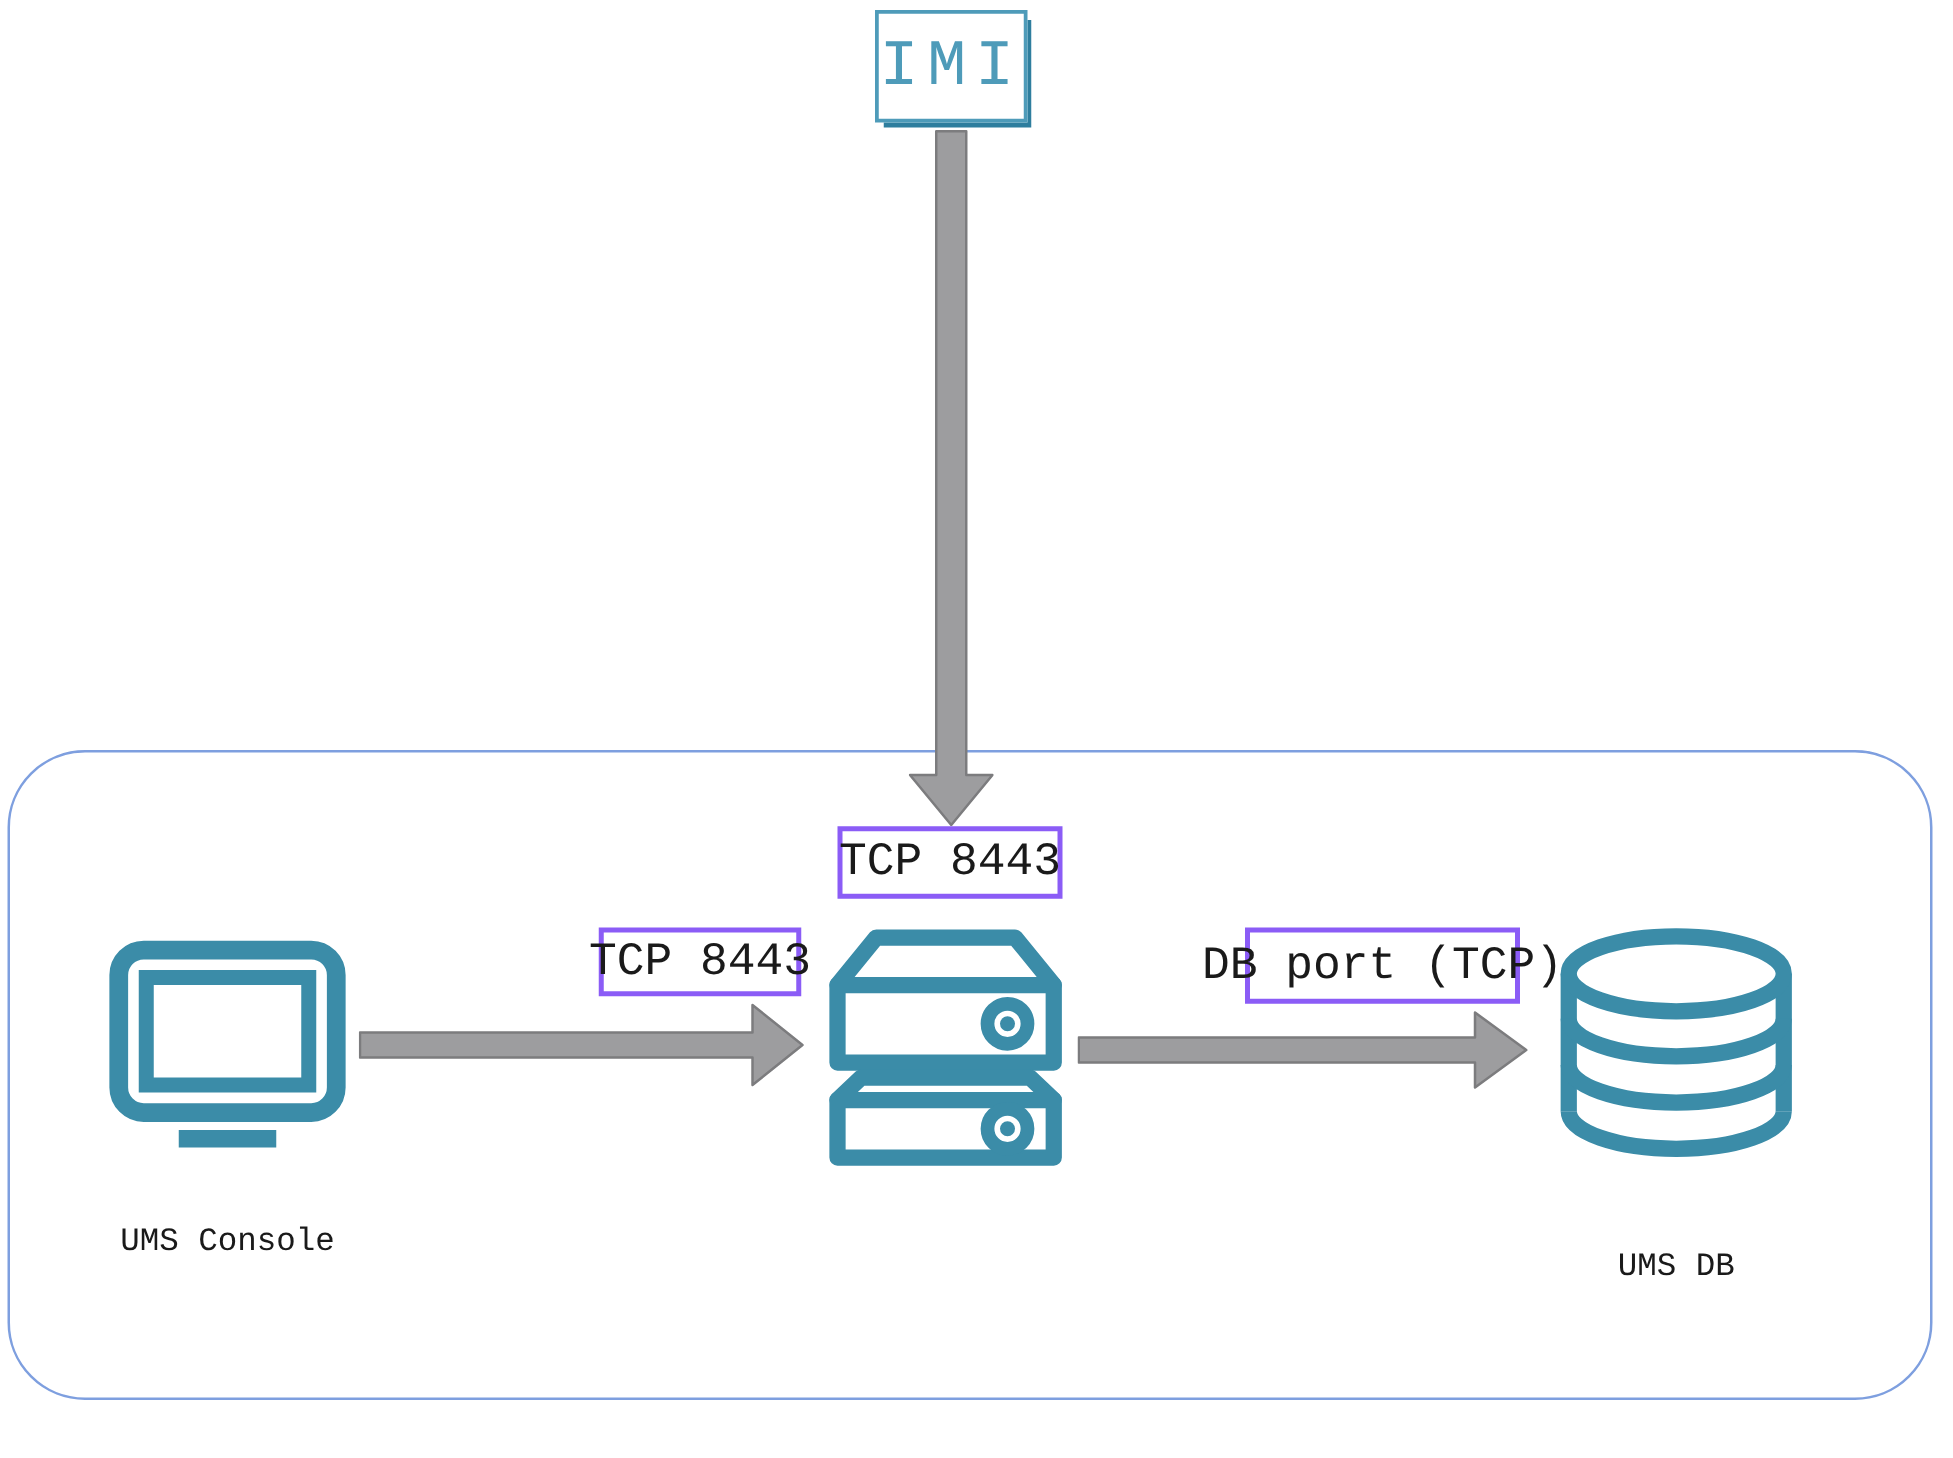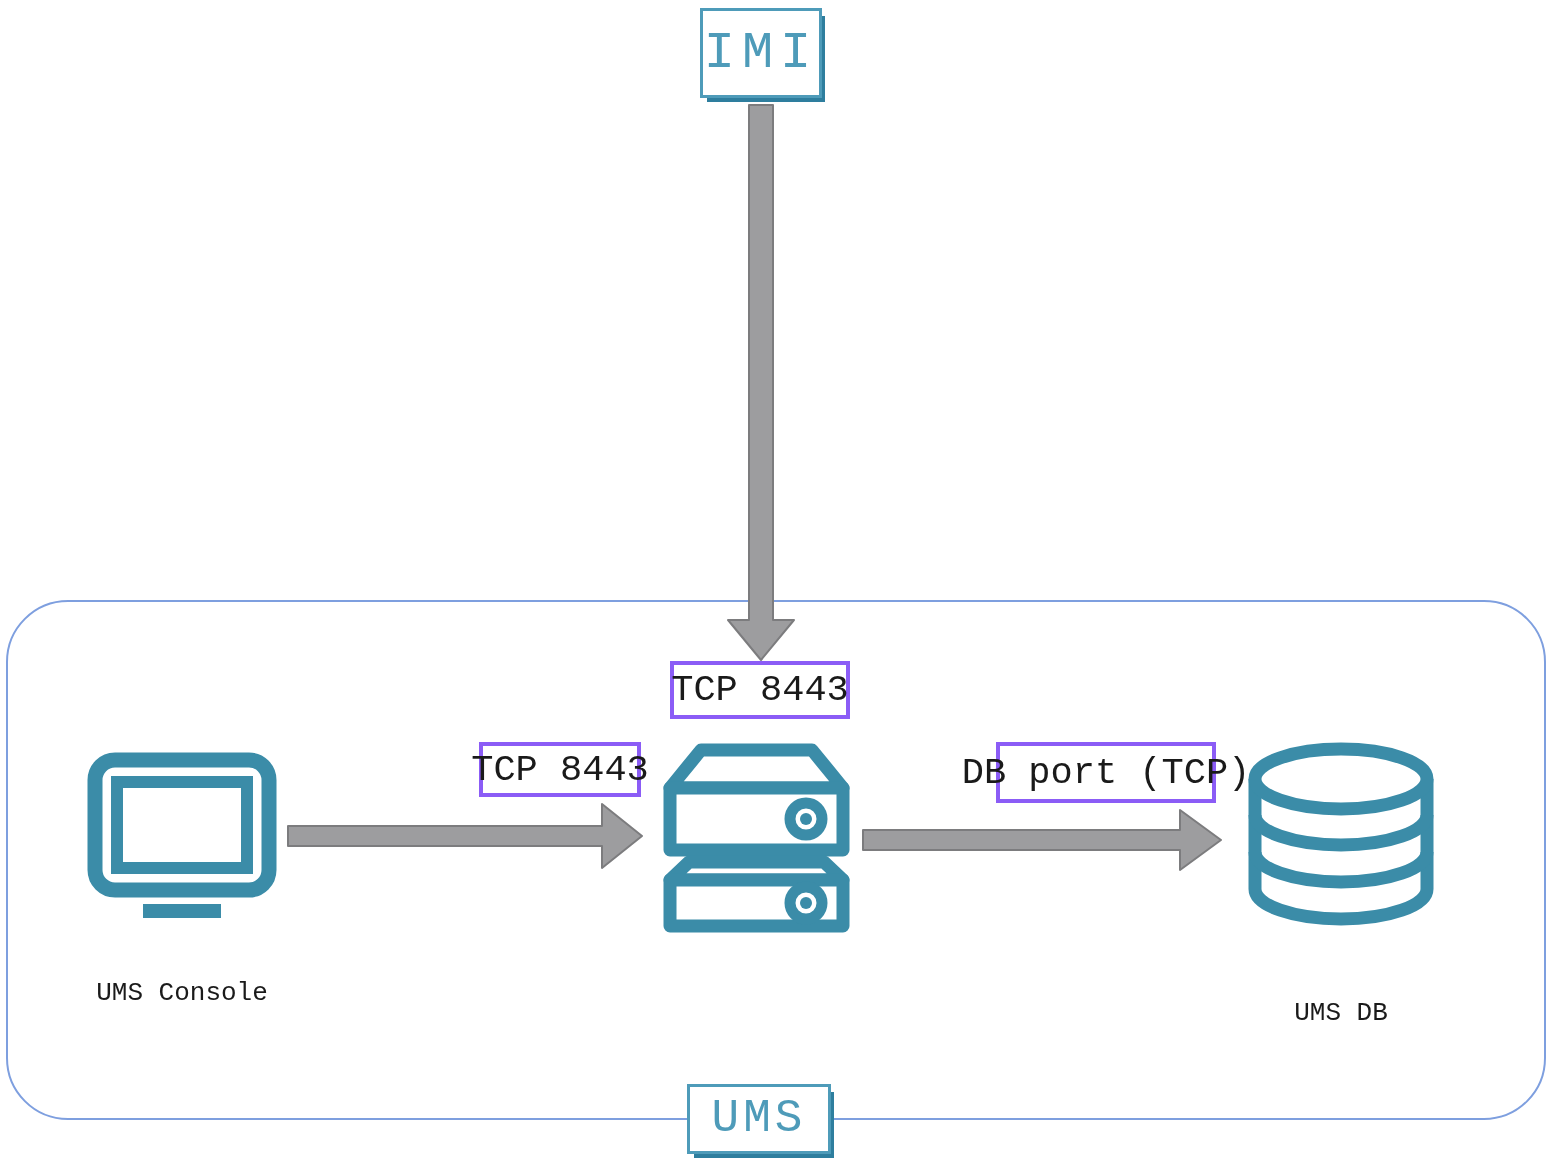--- a/index.html
+++ b/index.html
@@ -141,9 +141,6 @@
   </svg>
   <div class="abs node-label label-db">UMS DB</div>
 
-  <div class="abs logo-box ums-box">
-    <span>UMS</span>
-  </div>
 
 </div>
 

